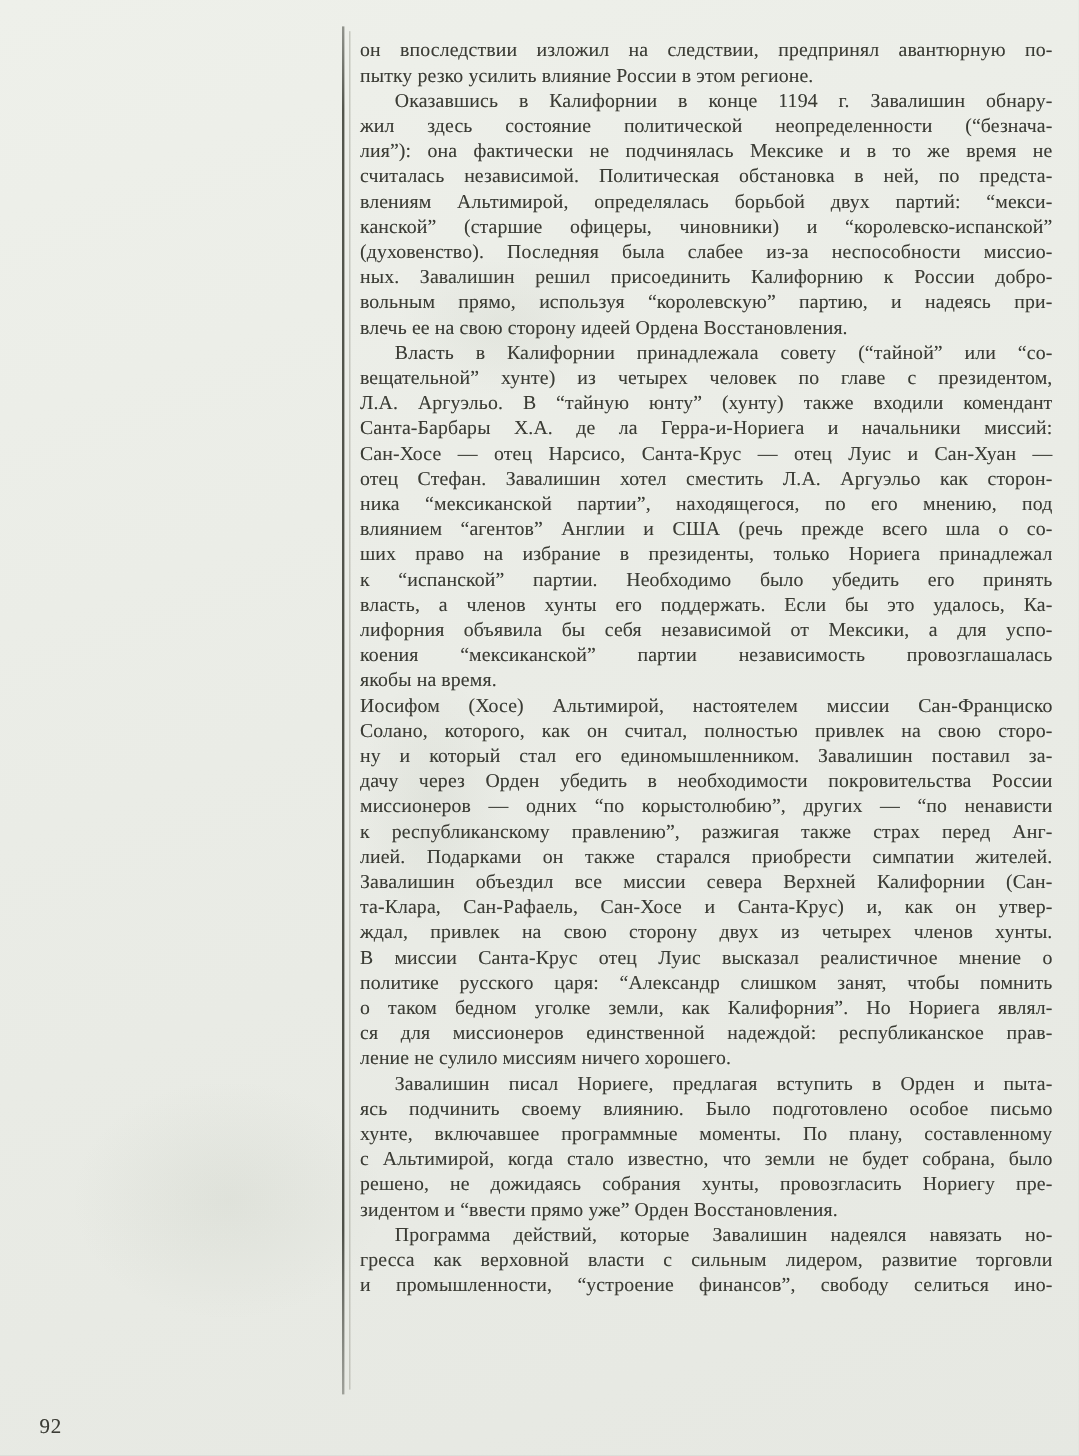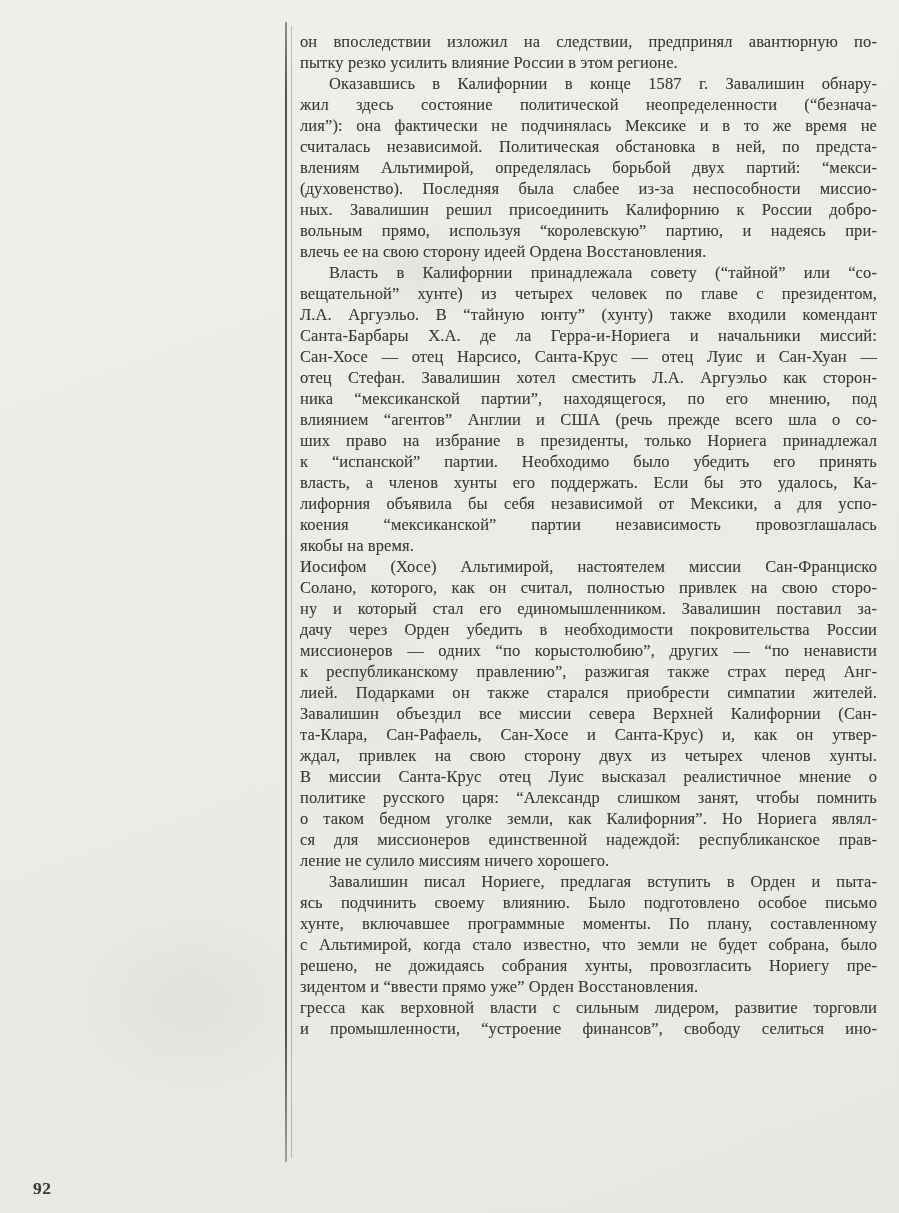--- a/index.html
+++ b/index.html
@@ -81,7 +81,7 @@
   <div class="text-block">
       <div class="line">он впоследствии изложил на следствии, предпринял авантюрную по-</div>
       <div class="line end">пытку резко усилить влияние России в этом регионе.</div>
-      <div class="line indent">Оказавшись в Калифорнии в конце 1587 г. Завалишин обнару-</div>
+      <div class="line indent">Оказавшись в Калифорнии в конце 1194 г. Завалишин обнару-</div>
       <div class="line">жил здесь состояние политической неопределенности (“безнача-</div>
       <div class="line">лия”): она фактически не подчинялась Мексике и в то же время не</div>
       <div class="line">считалась независимой. Политическая обстановка в ней, по предста-</div>

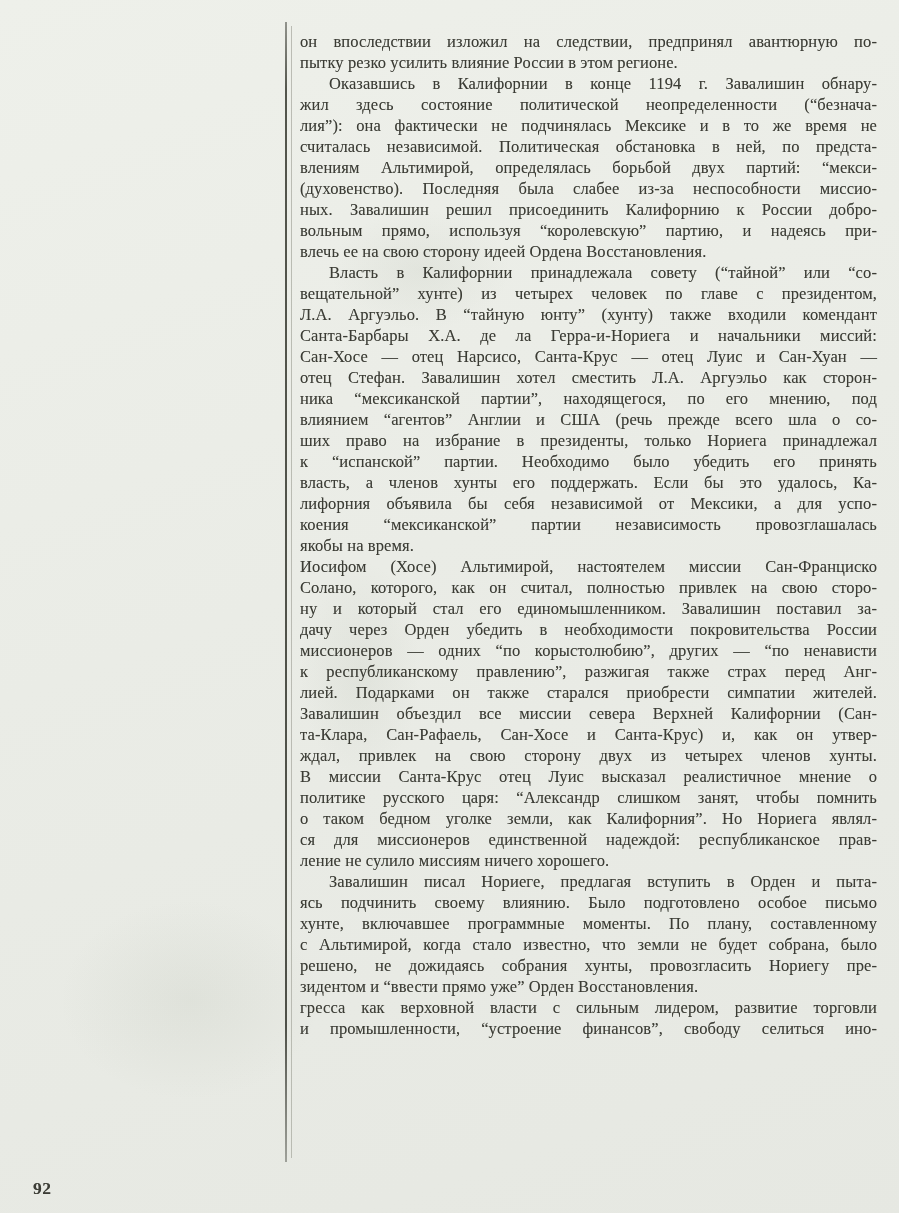--- a/index.html
+++ b/index.html
@@ -86,6 +86,7 @@
       <div class="line">лия”): она фактически не подчинялась Мексике и в то же время не</div>
       <div class="line">считалась независимой. Политическая обстановка в ней, по предста-</div>
       <div class="line">влениям Альтимирой, определялась борьбой двух партий: “мекси-</div>
+      <div class="line">канской” (старшие офицеры, чиновники) и “королевско-испанской”</div>
       <div class="line">(духовенство). Последняя была слабее из-за неспособности миссио-</div>
       <div class="line">ных. Завалишин решил присоединить Калифорнию к России добро-</div>
       <div class="line">вольным прямо, используя “королевскую” партию, и надеясь при-</div>

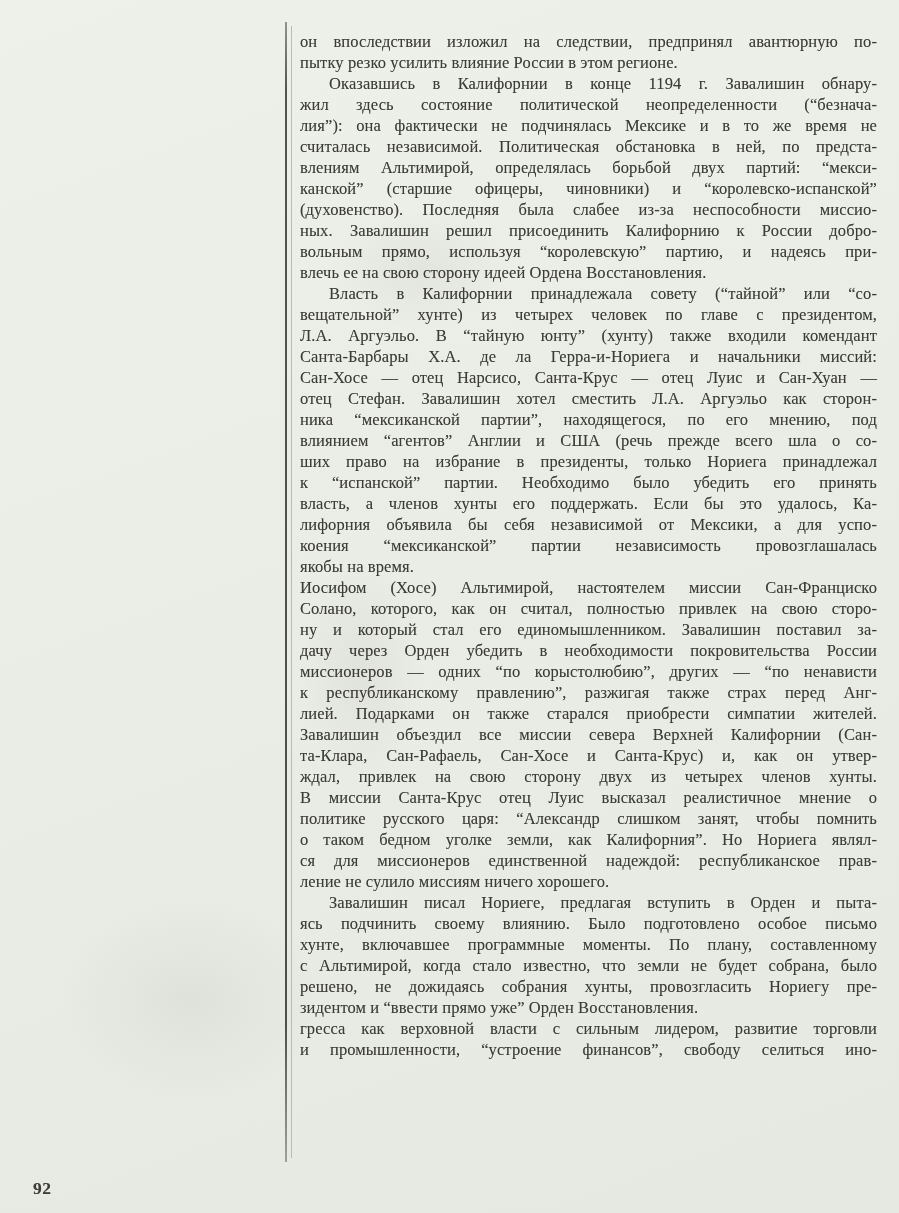--- a/index.html
+++ b/index.html
@@ -126,6 +126,7 @@
       <div class="line">с Альтимирой, когда стало известно, что земли не будет собрана, было</div>
       <div class="line">решено, не дожидаясь собрания хунты, провозгласить Нориегу пре-</div>
       <div class="line end">зидентом и “ввести прямо уже” Орден Восстановления.</div>
+      <div class="line indent">Программа действий, которые Завалишин надеялся навязать но-</div>
       <div class="line">гресса как верховной власти с сильным лидером, развитие торговли</div>
       <div class="line">и промышленности, “устроение финансов”, свободу селиться ино-</div>
     </div>

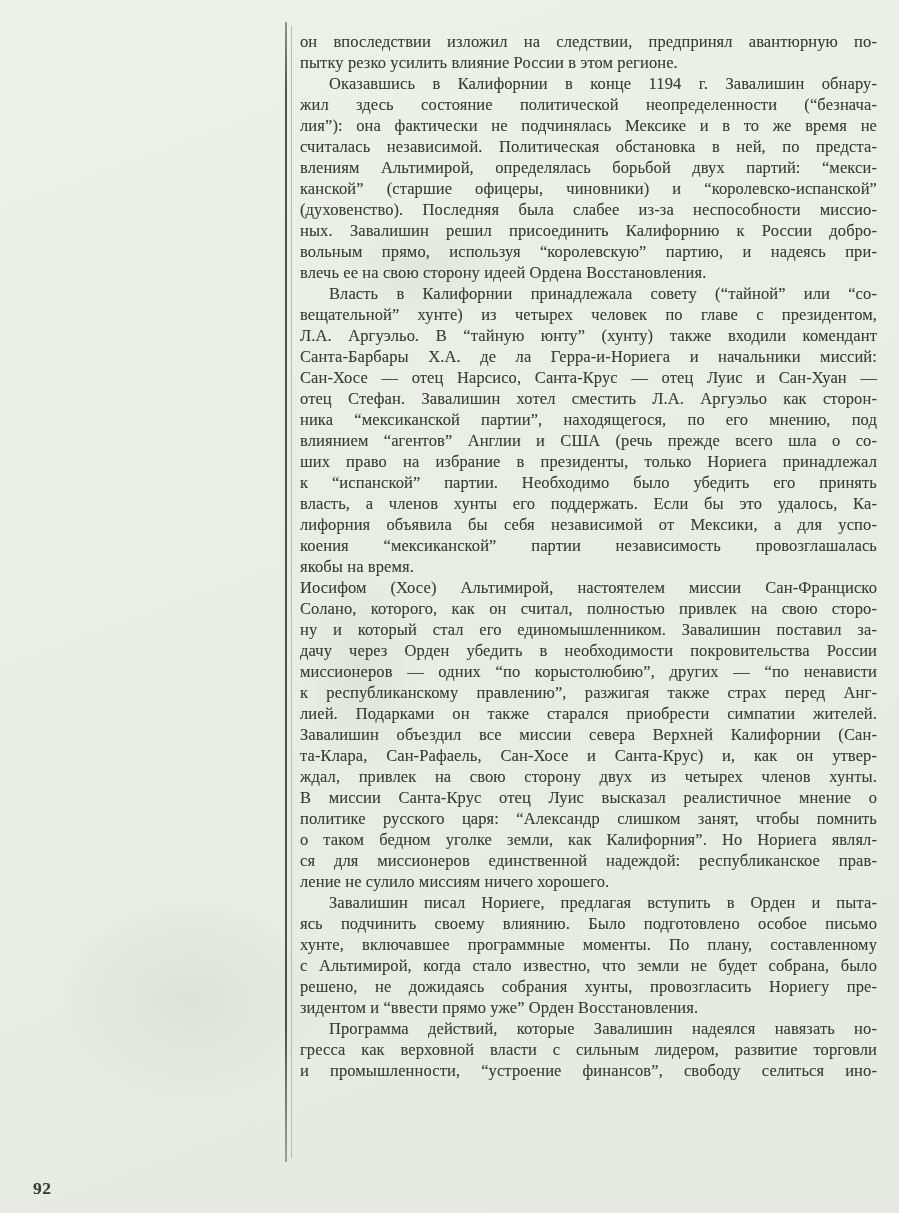--- a/index.html
+++ b/index.html
@@ -61,7 +61,7 @@
     position: absolute;
     left: 33px; top: 1178px;
     font-size: 17.5px;
-    font-weight: bold;
+    font-weight: normal;
     color: #3c3d36;
     letter-spacing: 0.5px;
     text-shadow: 0 0 0.4px rgba(59,60,53,0.35);

